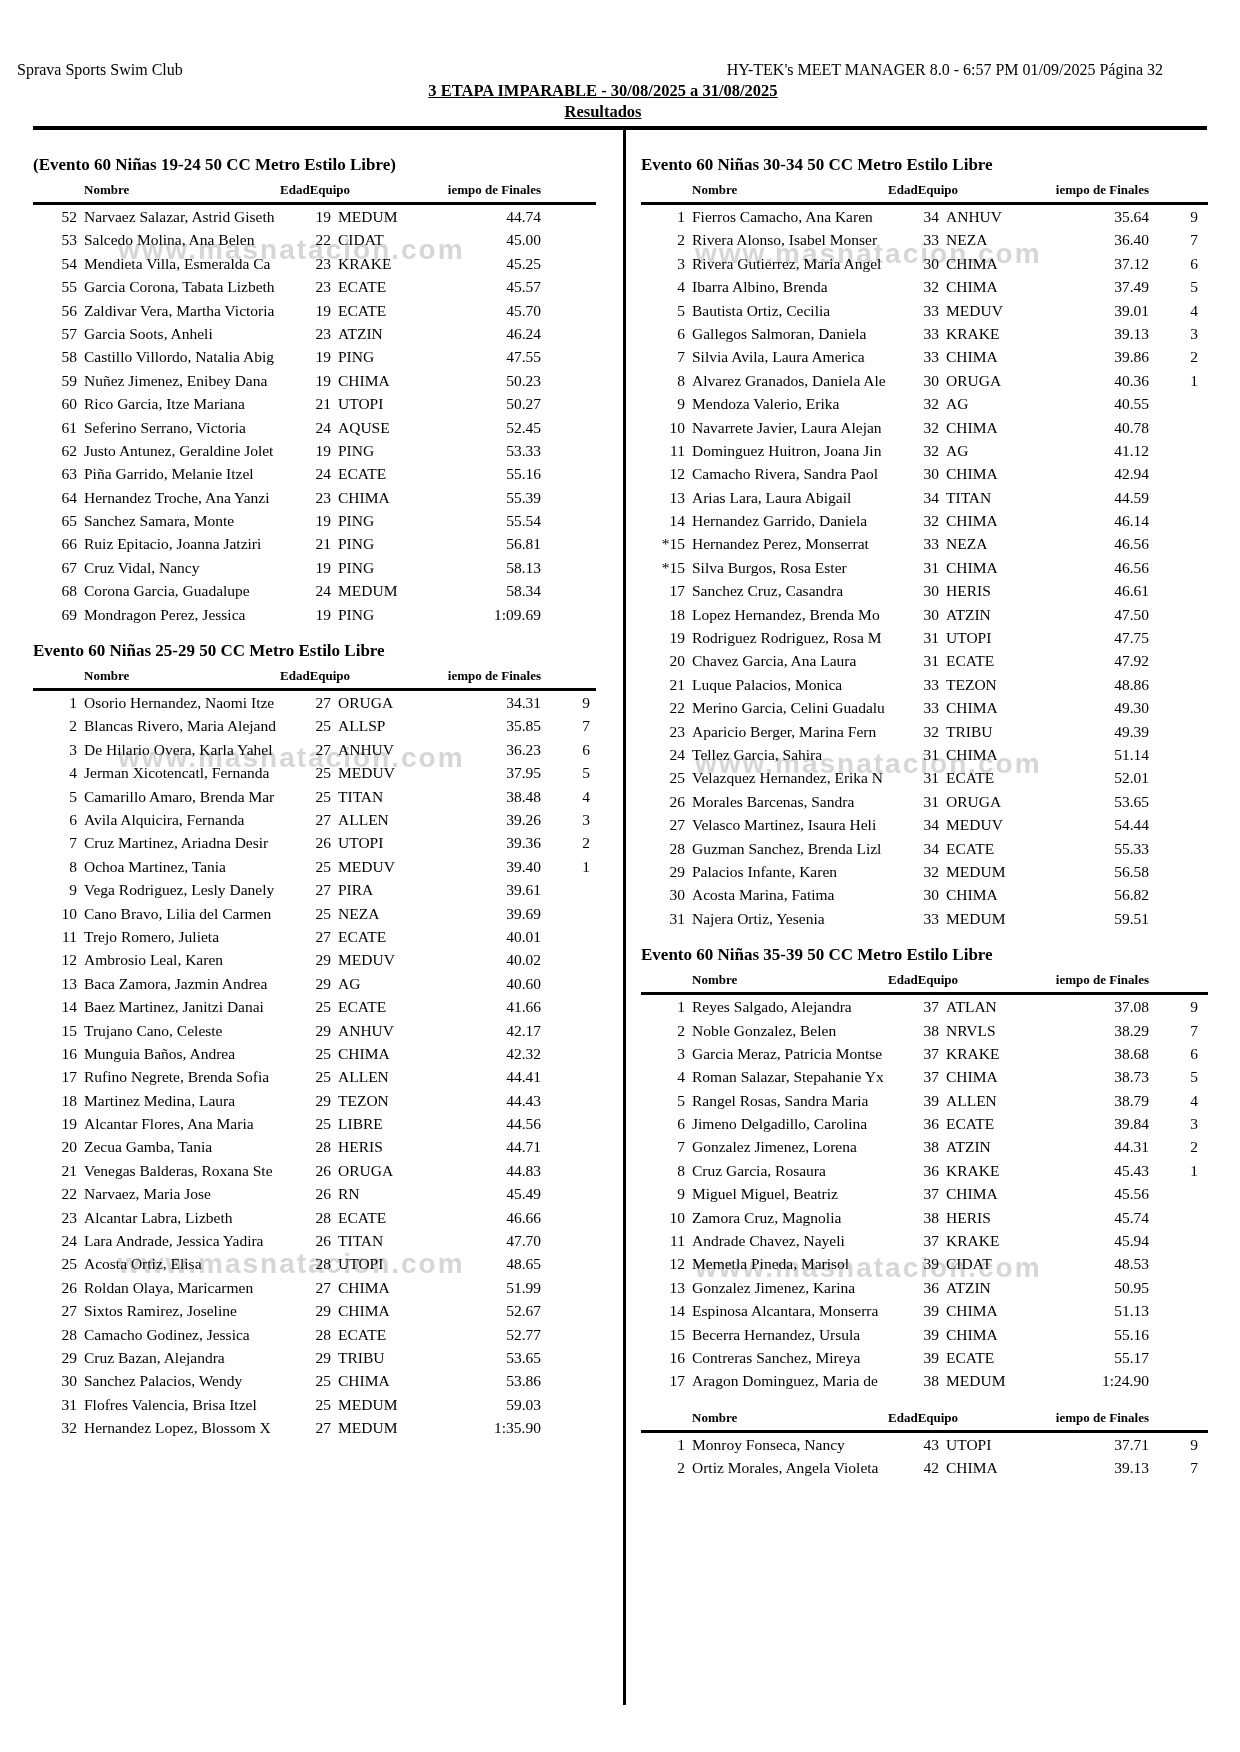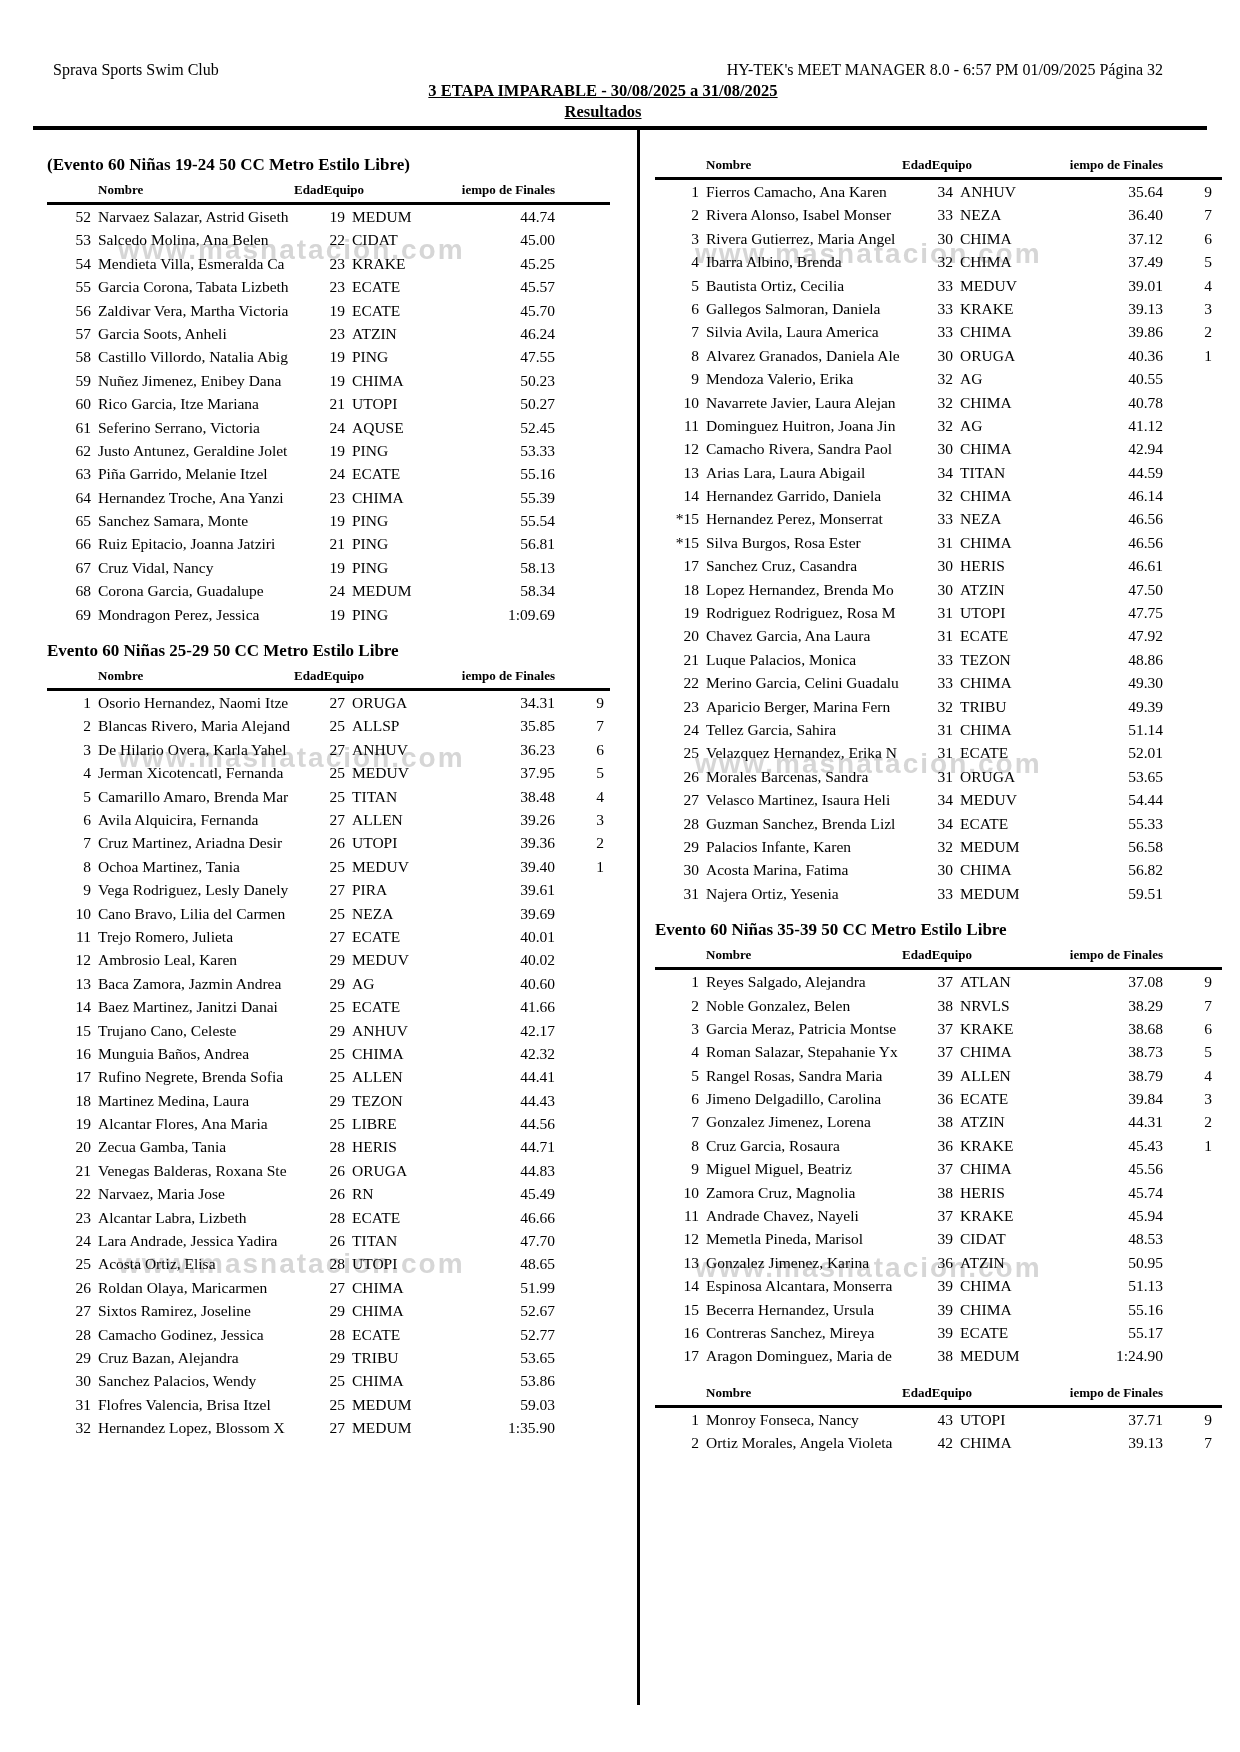--- a/index.html
+++ b/index.html
@@ -8,7 +8,7 @@
   
   .pagehead{position:relative;z-index:1;padding-top:60px;}
   .hline1{display:flex;justify-content:space-between;align-items:baseline;
-          padding-left:53px;padding-right:77px;font-size:16px;line-height:20px;}
+          padding-left:17px;padding-right:77px;font-size:16px;line-height:20px;}
   .hcenter{width:1140px;margin-left:33px;text-align:center;font-weight:bold;
            font-size:16.5px;line-height:21px;text-decoration:underline;}
   .toprule{margin:4px 33px 0 33px;height:4px;background:#000;}

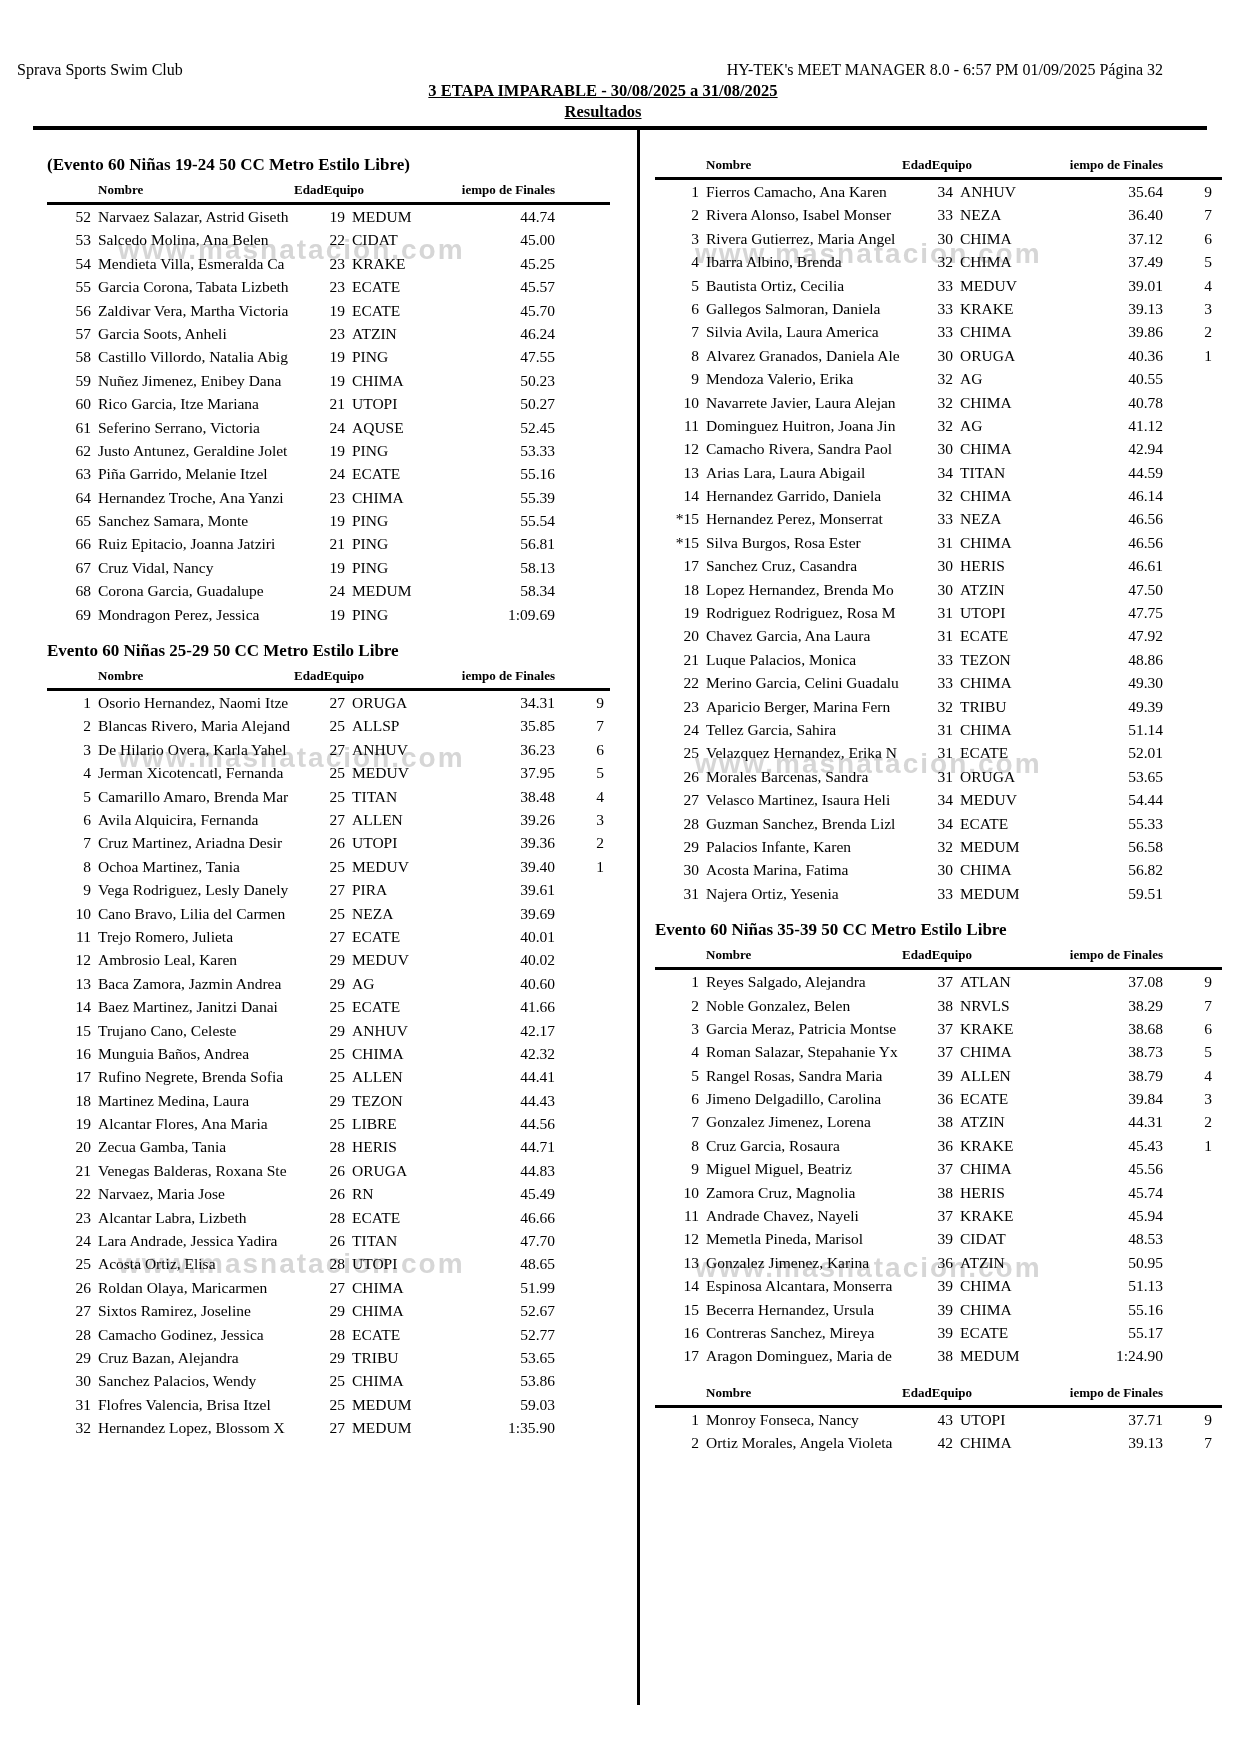--- a/index.html
+++ b/index.html
@@ -13,7 +13,7 @@
            font-size:16.5px;line-height:21px;text-decoration:underline;}
   .toprule{margin:4px 33px 0 33px;height:4px;background:#000;}
   
-  .columns{position:relative;z-index:1;display:flex;align-items:flex-start;padding-left:47px;}
+  .columns{position:relative;z-index:1;display:flex;align-items:flex-start;padding-left:33px;}
   .col{width:563px;flex:none;}
   .col-right{width:567px;margin-left:15px;}
   .divider{flex:none;width:3px;height:1575px;background:#000;margin-left:27px;}

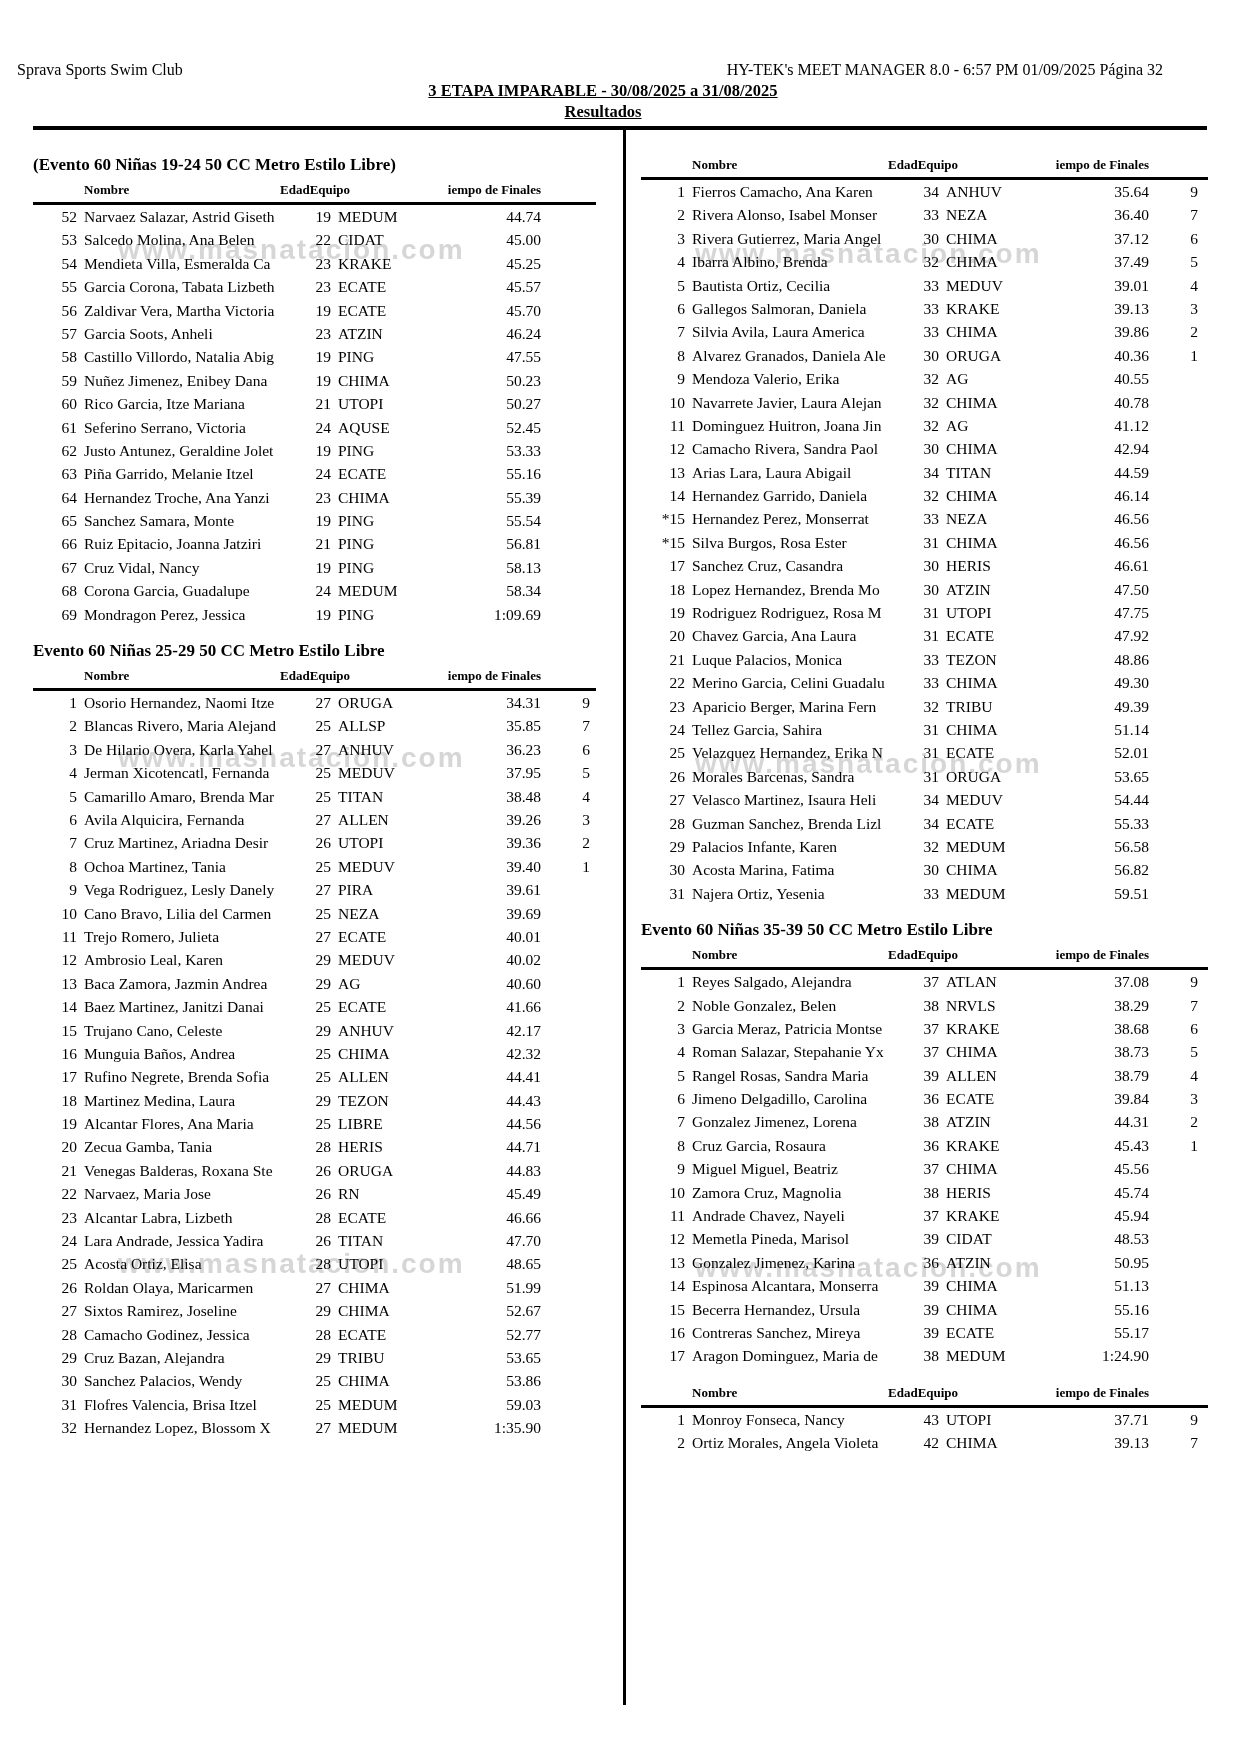--- a/index.html
+++ b/index.html
@@ -486,6 +486,7 @@
     <div class="divider"></div>
     <section class="col col-right" id="col-right">
         <div class="event">
+          <div class="event-title">Evento 60  Niñas 30-34 50 CC Metro Estilo Libre</div>
           <div class="thead">
             <span class="c-place"></span>
             <span class="c-name">Nombre</span>

